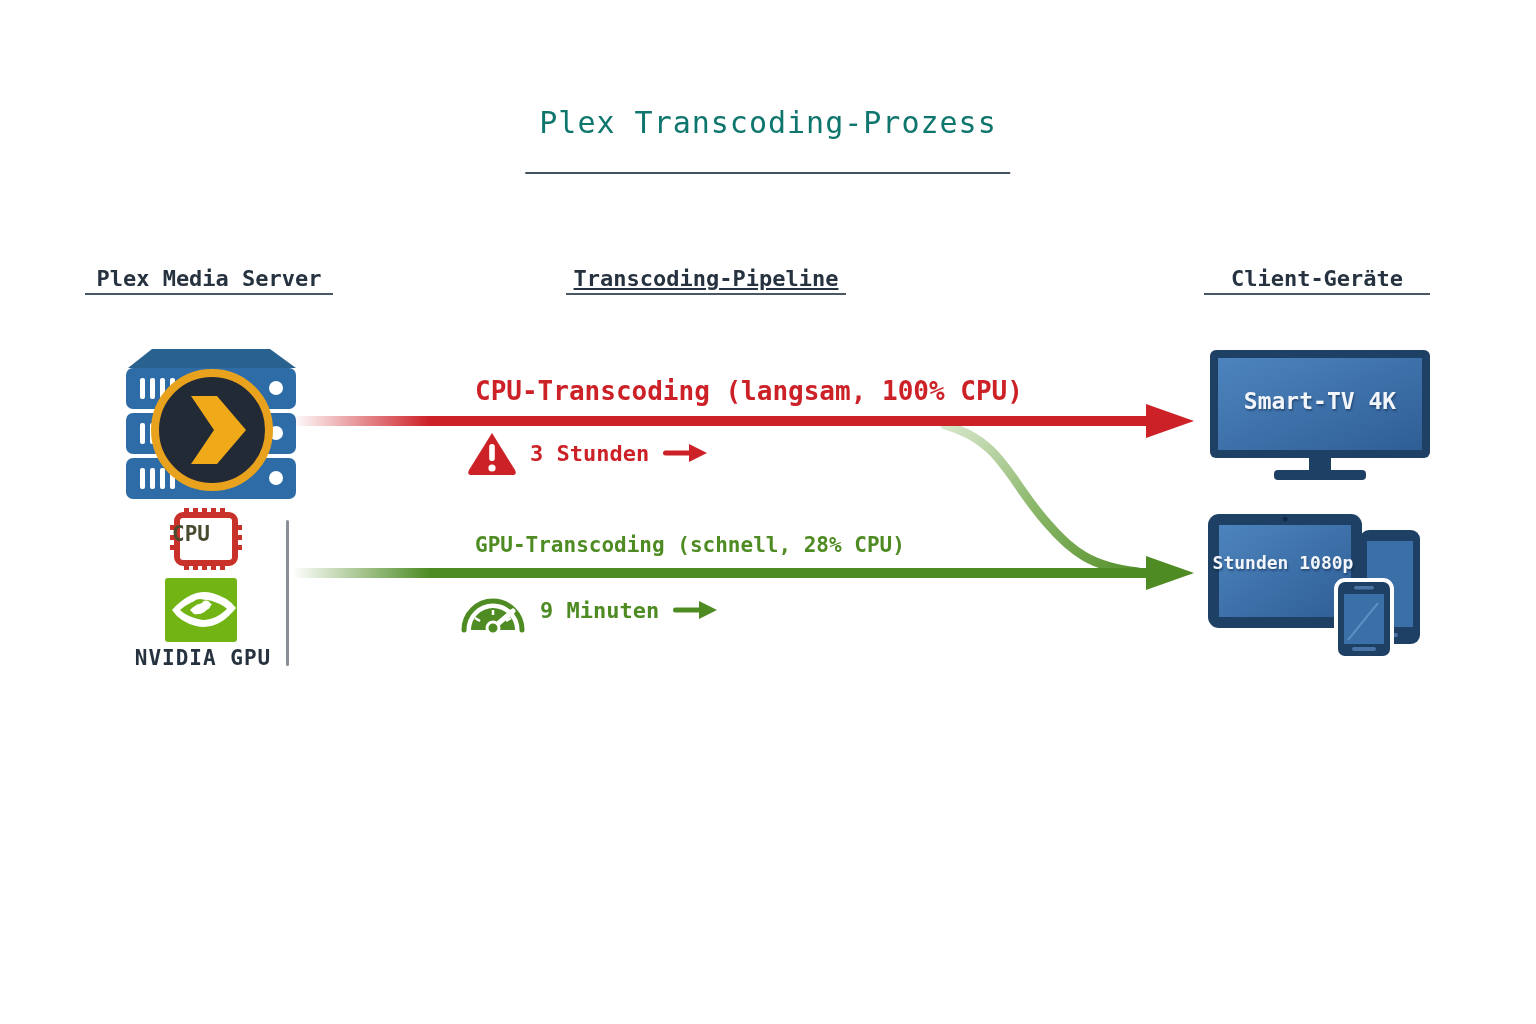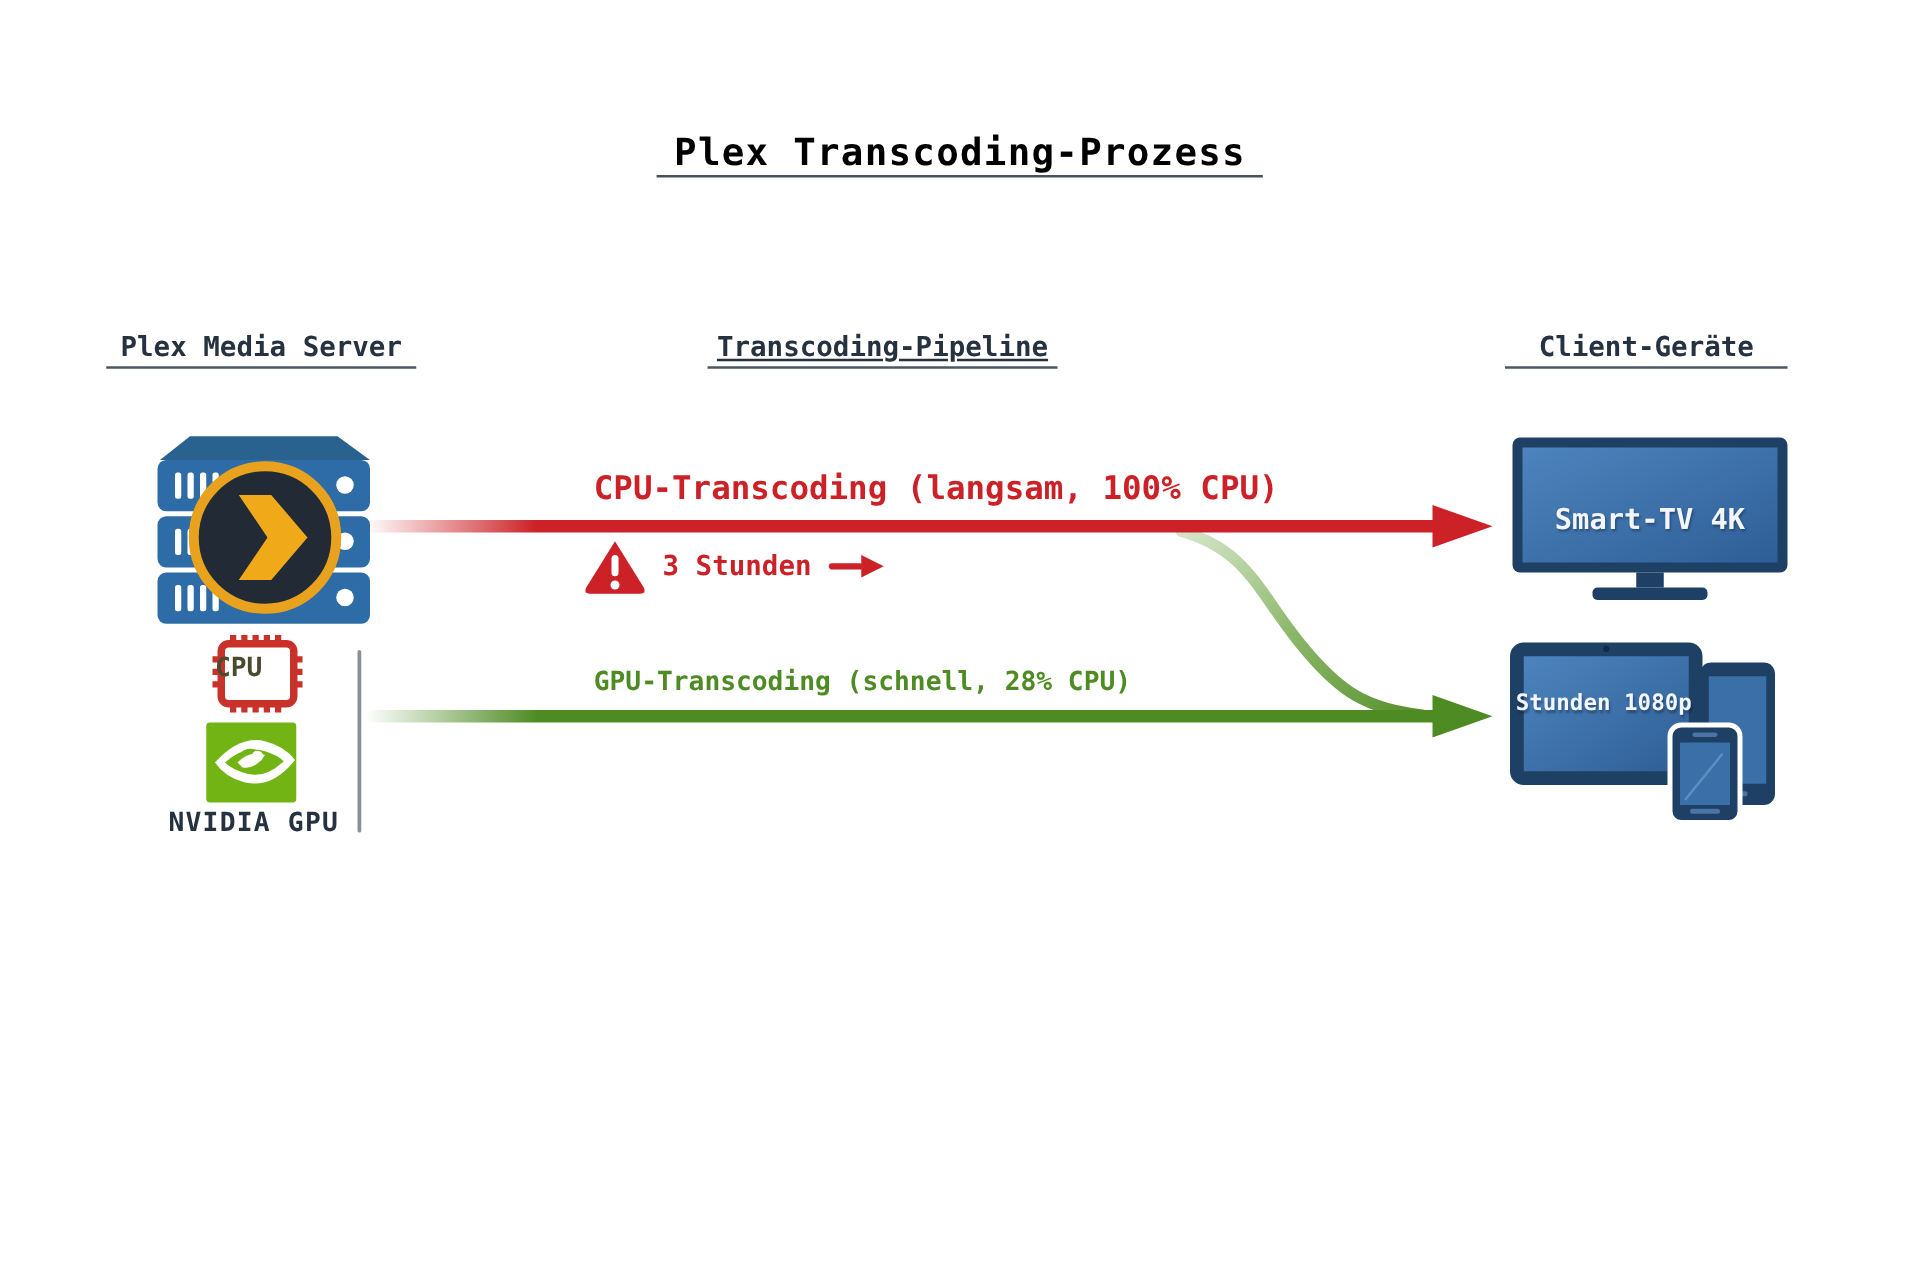--- a/index.html
+++ b/index.html
@@ -8,8 +8,8 @@
   .stage { position:relative; width:1536px; height:1024px; background:#ffffff; }
 
   .title { position:absolute; top:105px; left:50%; transform:translateX(-50%);
-    font-size:30px; font-weight:bold; color:#000000; letter-spacing:1px;
-    border-bottom:2px solid #44525f; padding:0 14px 0 14px; white-space:nowrap; }
+    font-size:30px; font-weight:normal; color:#0f766e; letter-spacing:1px;
+    border-bottom:2px solid #44525f; padding:0 14px 32px 14px; white-space:nowrap; }
 
   .col-header { position:absolute; font-size:22px; font-weight:bold; color:#26323f;
     text-align:center; border-bottom:2px solid #4a5866; padding-bottom:2px; white-space:nowrap; }

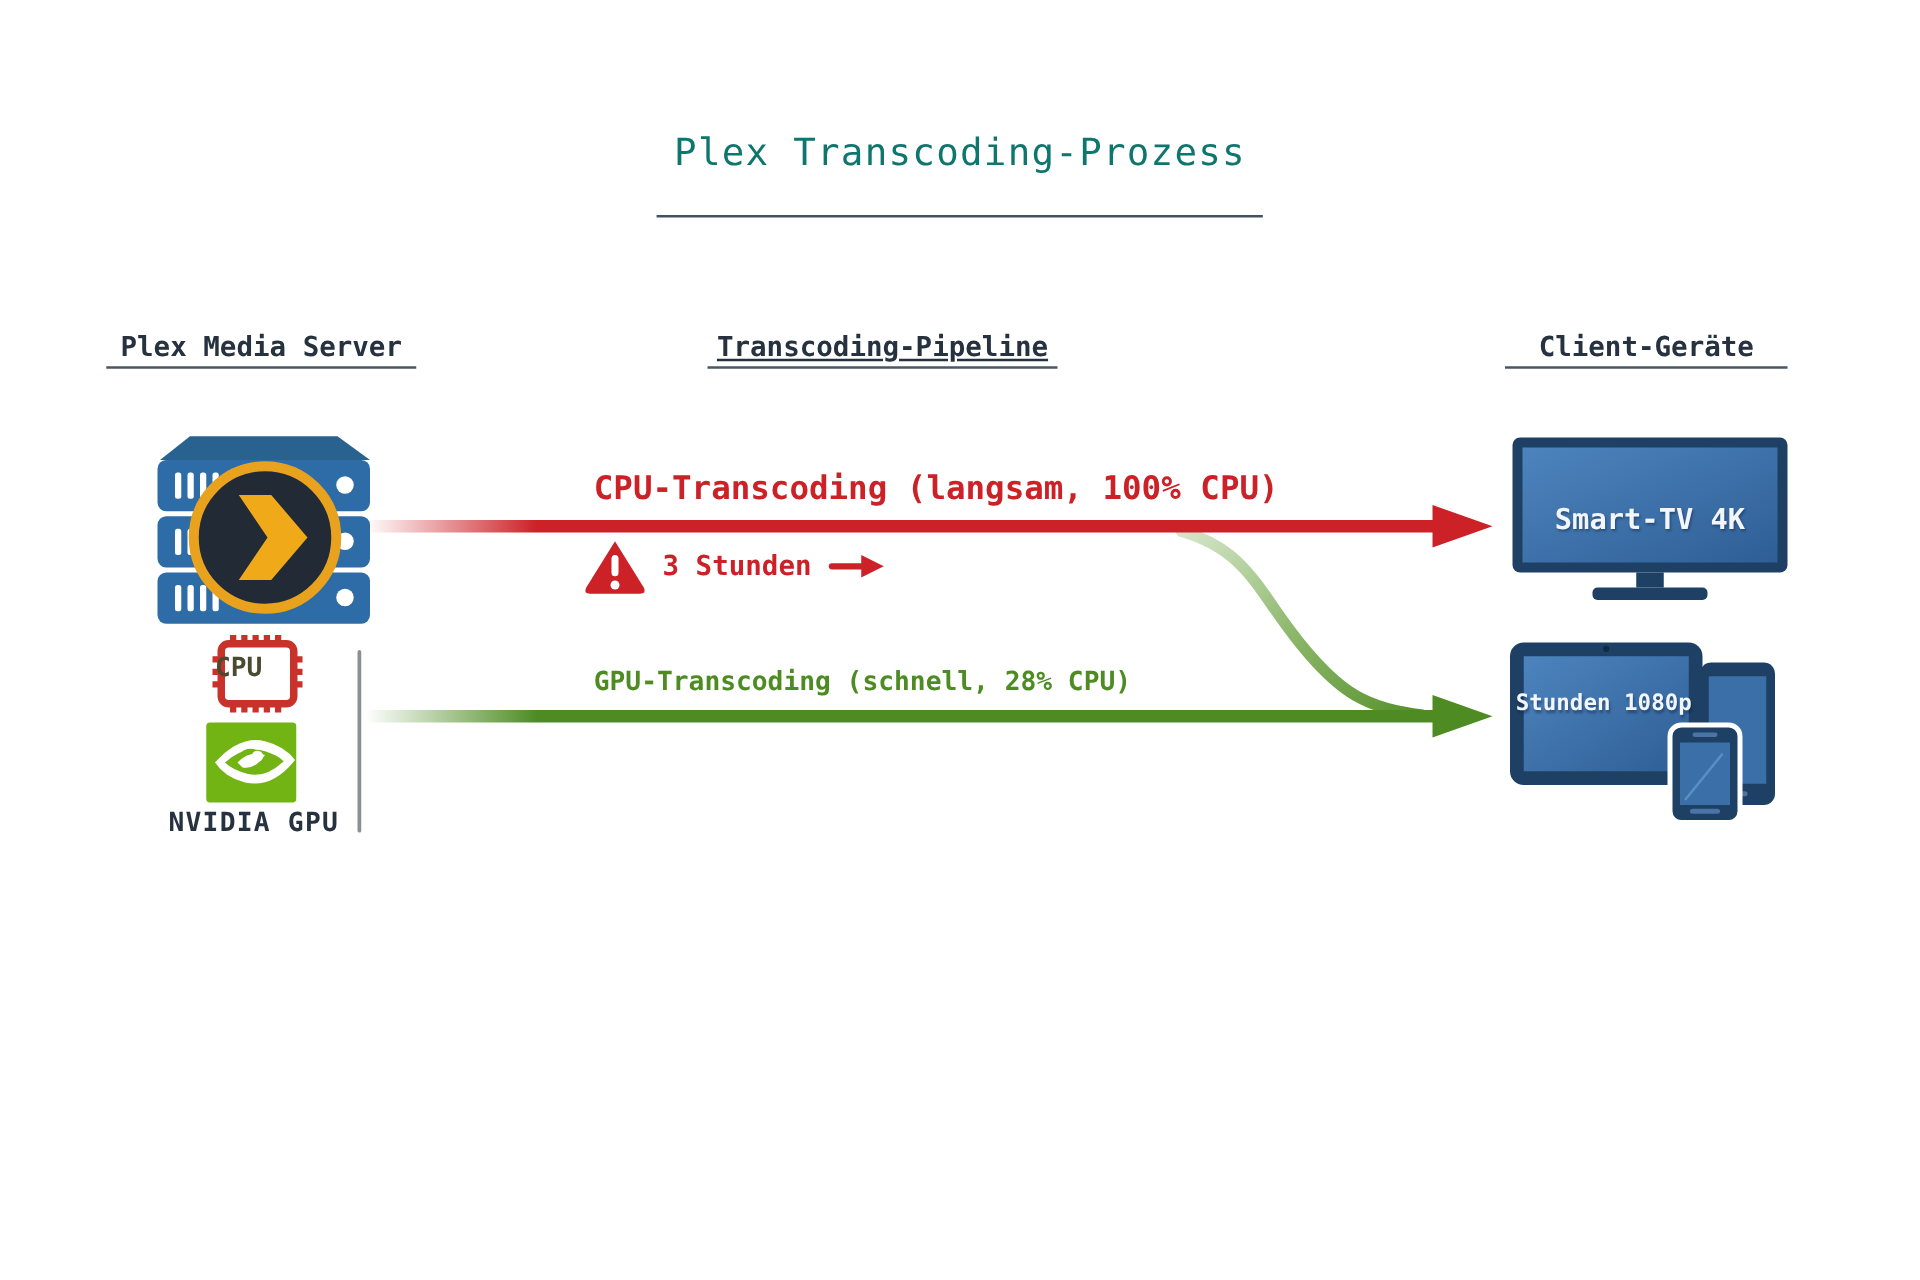--- a/index.html
+++ b/index.html
@@ -38,7 +38,7 @@
     background:#8a9096; border-radius:2px; }
 
   .tv-label { position:absolute; left:1210px; top:388px; width:220px; text-align:center;
-    font-size:23px; font-weight:bold; color:#f2f6fa; text-shadow:1px 2px 2px rgba(10,30,60,.45);margin-top:15px; }
+    font-size:23px; font-weight:bold; color:#f2f6fa; text-shadow:1px 2px 2px rgba(10,30,60,.45); }
   .tablet-label { position:absolute; left:1212px; top:552px; width:142px; text-align:center;
     font-size:18px; font-weight:bold; color:#f2f6fa; text-shadow:1px 2px 2px rgba(10,30,60,.45); }
 </style>

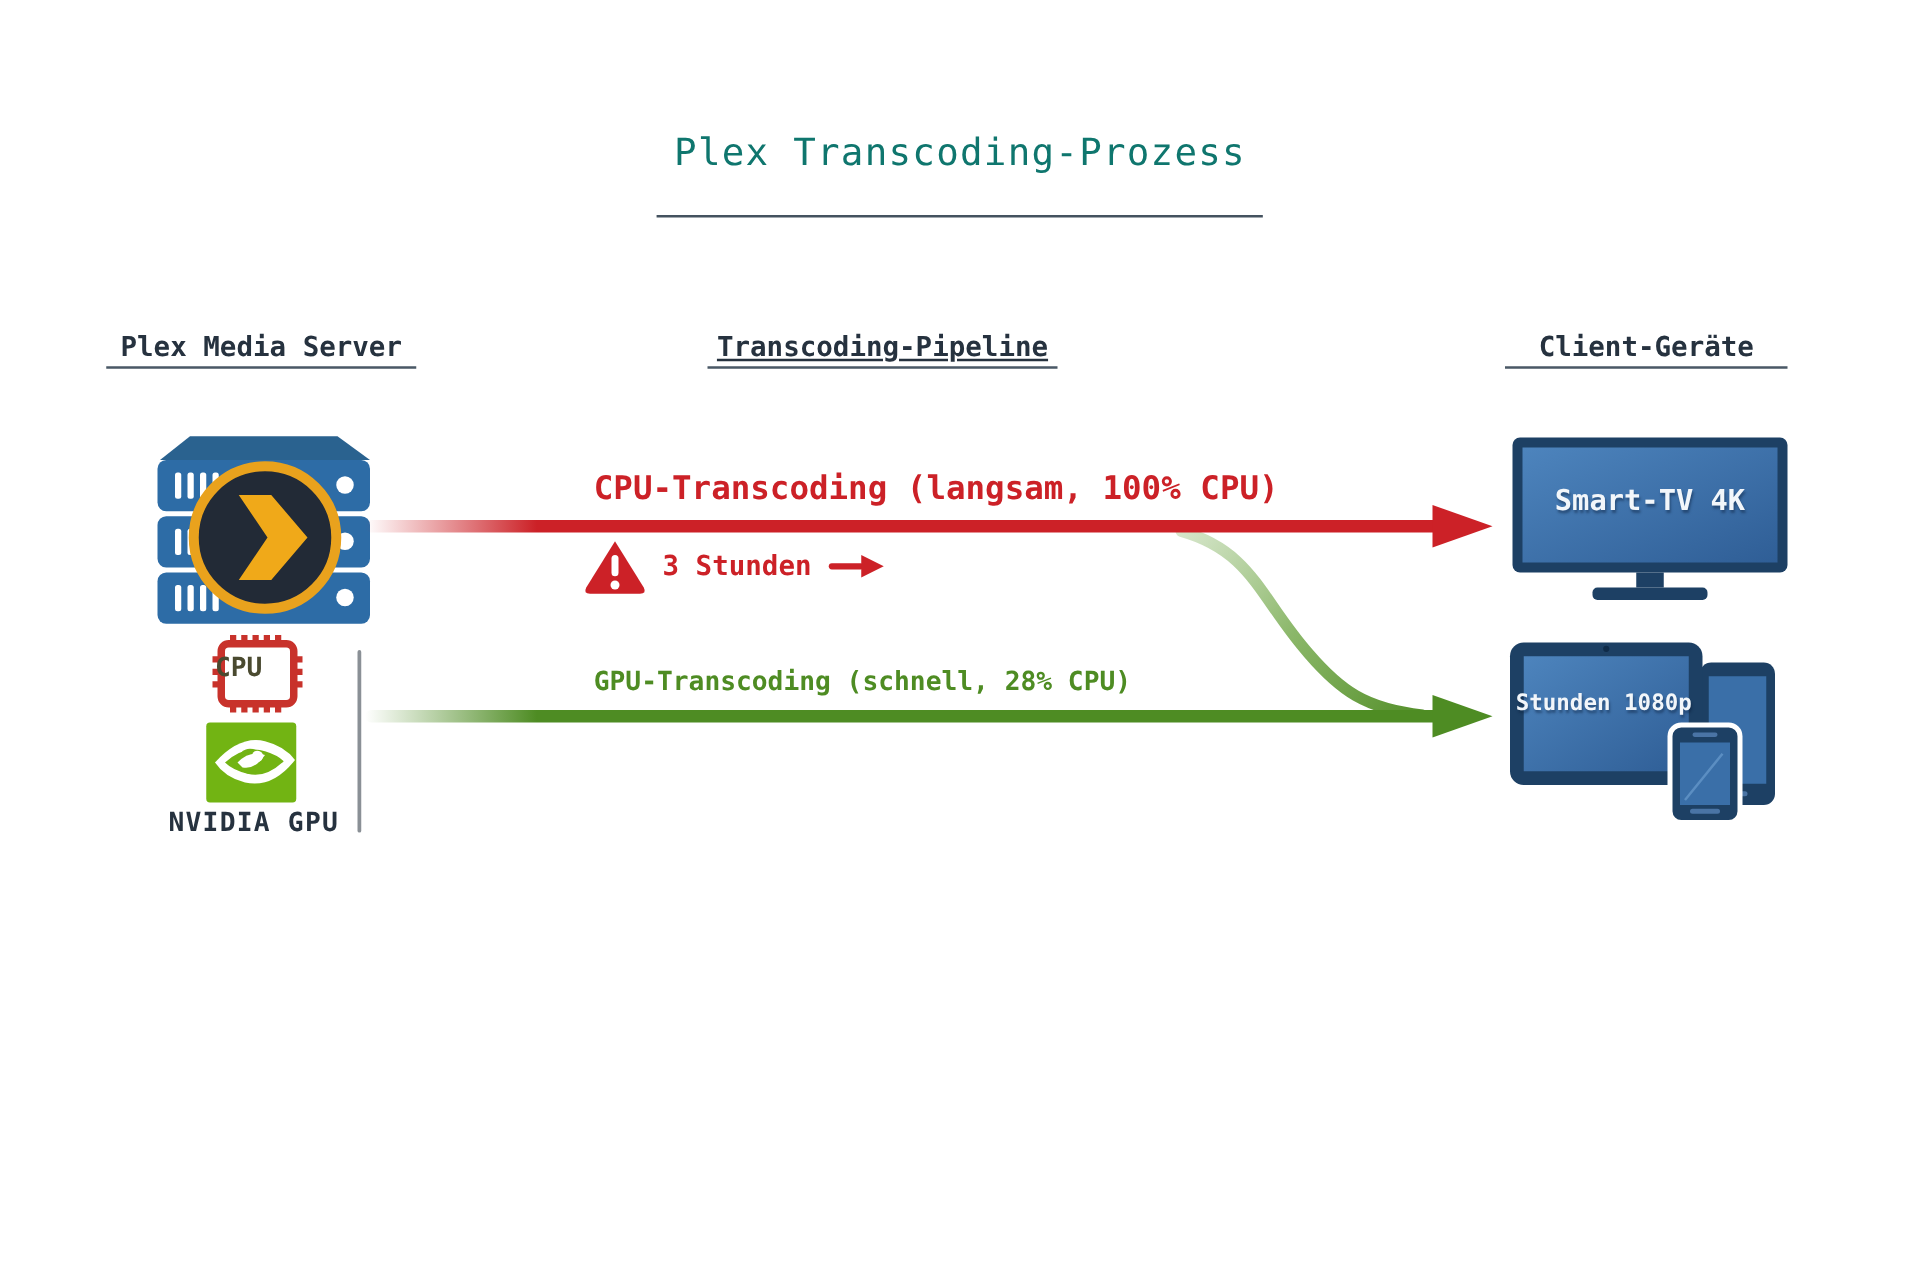--- a/index.html
+++ b/index.html
@@ -163,6 +163,24 @@
   </div>
 
   <div class="lbl-green">GPU-Transcoding (schnell, 28% CPU)</div>
+  <div class="duration-row green">
+    <svg width="70" height="48" viewBox="0 0 70 48">
+      <path d="M6,44 A29,29 0 1 1 64,44" fill="none" stroke="#4e8c23" stroke-width="5" stroke-linecap="round"></path>
+      <path d="M13,44 A22,22 0 1 1 57,44 Z" fill="#4e8c23"></path>
+      <g stroke="#ffffff" stroke-width="2.5">
+        <line x1="17" y1="32" x2="22" y2="35"></line>
+        <line x1="35" y1="24" x2="35" y2="29"></line>
+        <line x1="53" y1="32" x2="48" y2="35"></line>
+      </g>
+      <line x1="35" y1="42" x2="55" y2="25" stroke="#ffffff" stroke-width="5" stroke-linecap="round"></line>
+      <circle cx="35" cy="42" r="6" fill="#4e8c23" stroke="#ffffff" stroke-width="3"></circle>
+    </svg>
+    <span class="duration-text green">9 Minuten</span>
+    <svg width="48" height="22" viewBox="0 0 48 22">
+      <rect x="2" y="8.5" width="28" height="5" rx="2.5" fill="#4e8c23"></rect>
+      <polygon points="28,2 46,11 28,20" fill="#4e8c23"></polygon>
+    </svg>
+  </div>
 
   <svg class="abs" style="left:1206px; top:346px;" width="228" height="138" viewBox="0 0 228 138">
     <defs>

